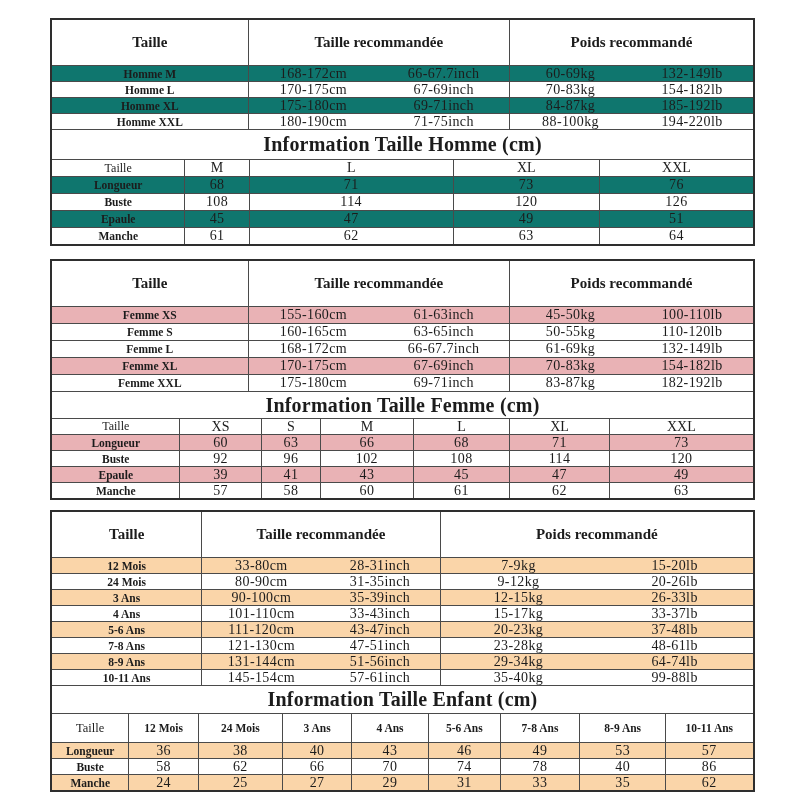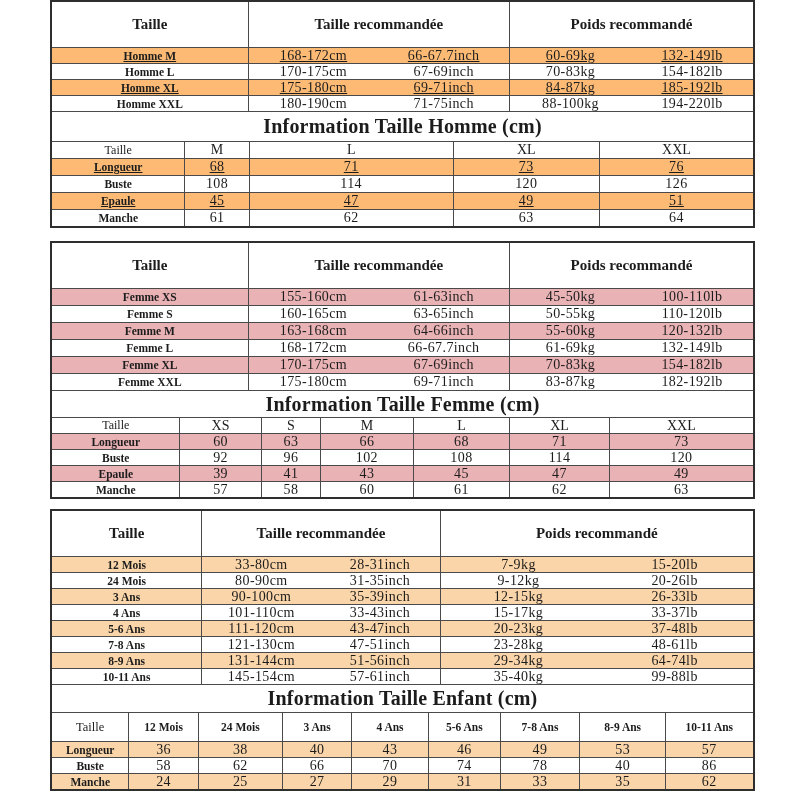--- a/index.html
+++ b/index.html
@@ -4,7 +4,7 @@
 <style>
   html,body{margin:0;padding:0;background:#ffffff;}
   body{width:800px;height:800px;overflow:hidden;font-family:"Liberation Serif","DejaVu Serif",serif;color:#1c1c1c;}
-  .page{padding:0 45px 0 50px;}
+  .page{padding:18px 45px 0 50px;}
   .panel{width:705px;border:2px solid #2e2e2e;box-sizing:border-box;background:#fff;}
   .p0{margin-bottom:13px;}
   .p1{margin-bottom:10px;}

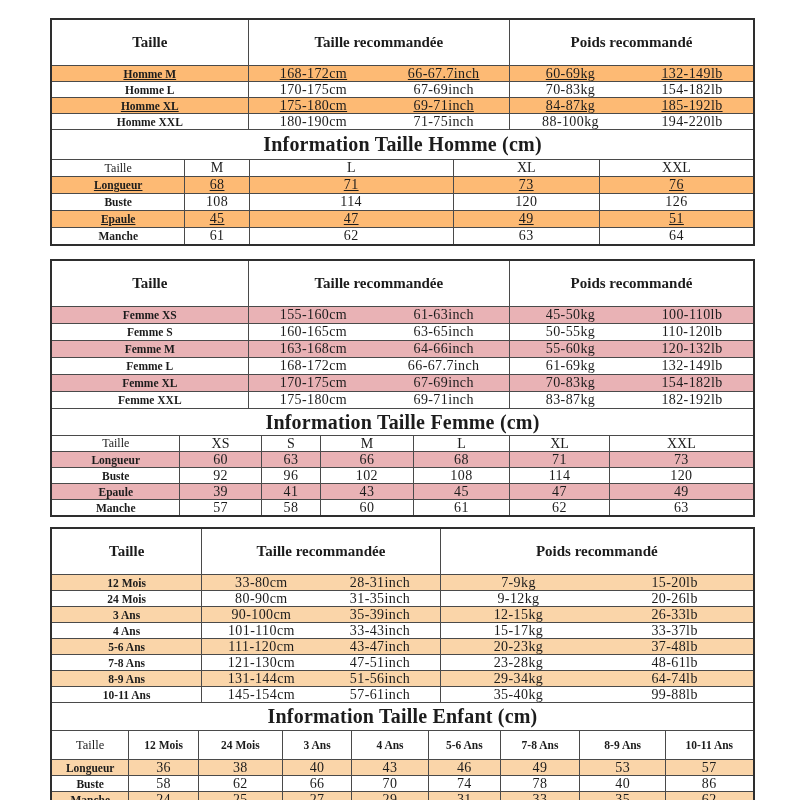--- a/index.html
+++ b/index.html
@@ -36,7 +36,7 @@
   .s2 .title{height:27px}
 
   
-  .s0 .hl{background:#fdba74;text-decoration:underline;}
+  .s0 .hl{background:#0f766e;}
   .s1 .hl{background:#e9b2b5;}
   .s2 .hl{background:#fad5a9;}
 

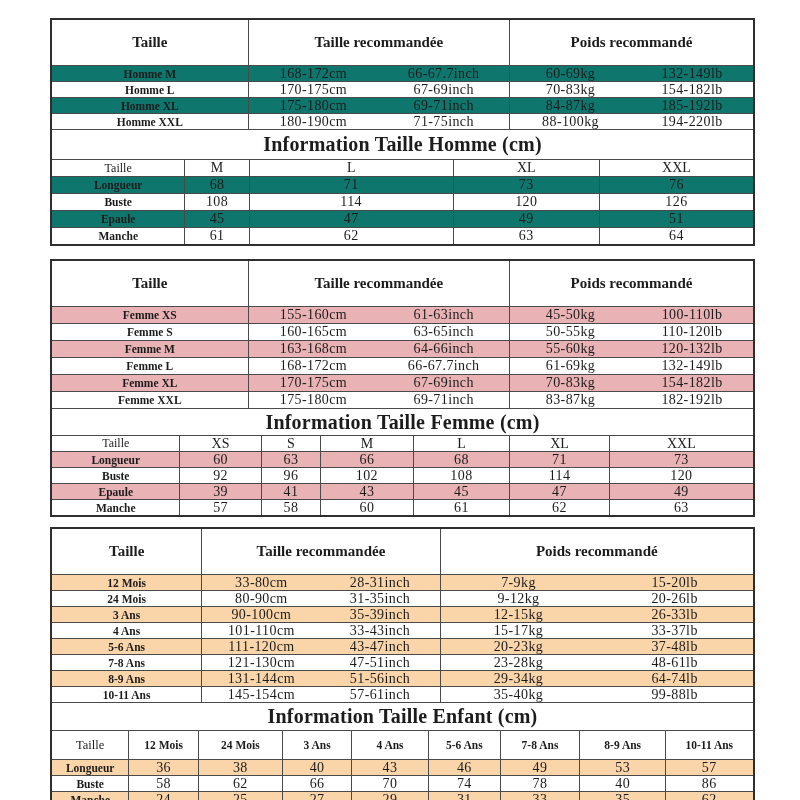--- a/index.html
+++ b/index.html
@@ -186,13 +186,6 @@
             <div class="cellc val c3 bl">50-55kg</div>
             <div class="cellc val c4">110-120lb</div>
           </div>
-          <div class="trow hl">
-            <div class="cellc lbl c0">Femme M</div>
-            <div class="cellc val c1 bl">163-168cm</div>
-            <div class="cellc val c2">64-66inch</div>
-            <div class="cellc val c3 bl">55-60kg</div>
-            <div class="cellc val c4">120-132lb</div>
-          </div>
           <div class="trow">
             <div class="cellc lbl c0">Femme L</div>
             <div class="cellc val c1 bl">168-172cm</div>

